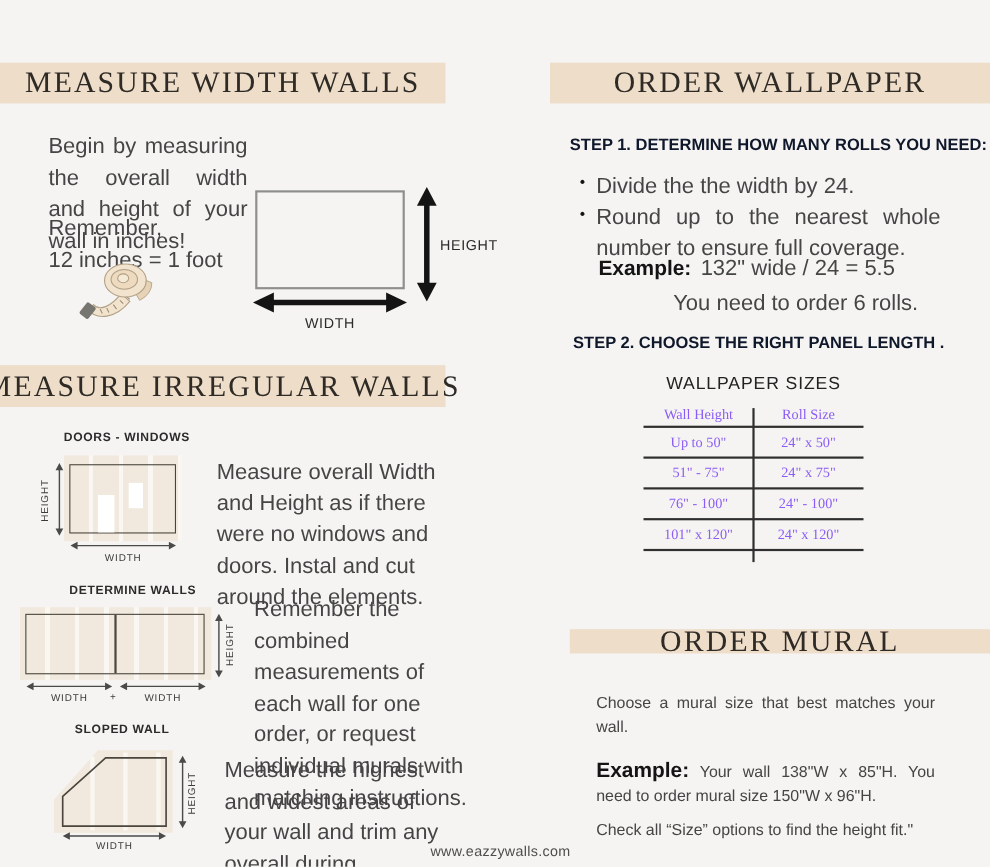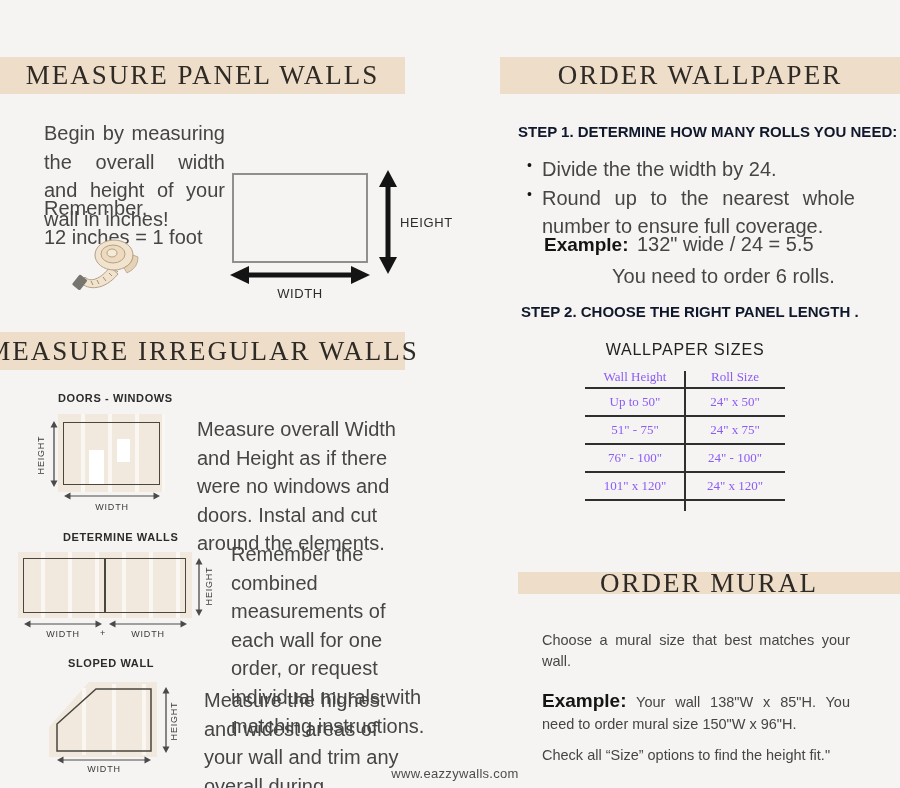--- a/index.html
+++ b/index.html
@@ -42,7 +42,7 @@
 <body>
 
 <div class="abs bar" style="left:0;top:57px;width:405px;height:37px;">
-  <div class="bar-title">MEASURE PANEL WALLS</div>
+  <div class="bar-title">MEASURE WIDTH WALLS</div>
 </div>
 
 <div class="abs body-text justify" style="left:44px;top:119px;width:181px;">Begin by measuring the overall width and height of your wall in inches!</div>

